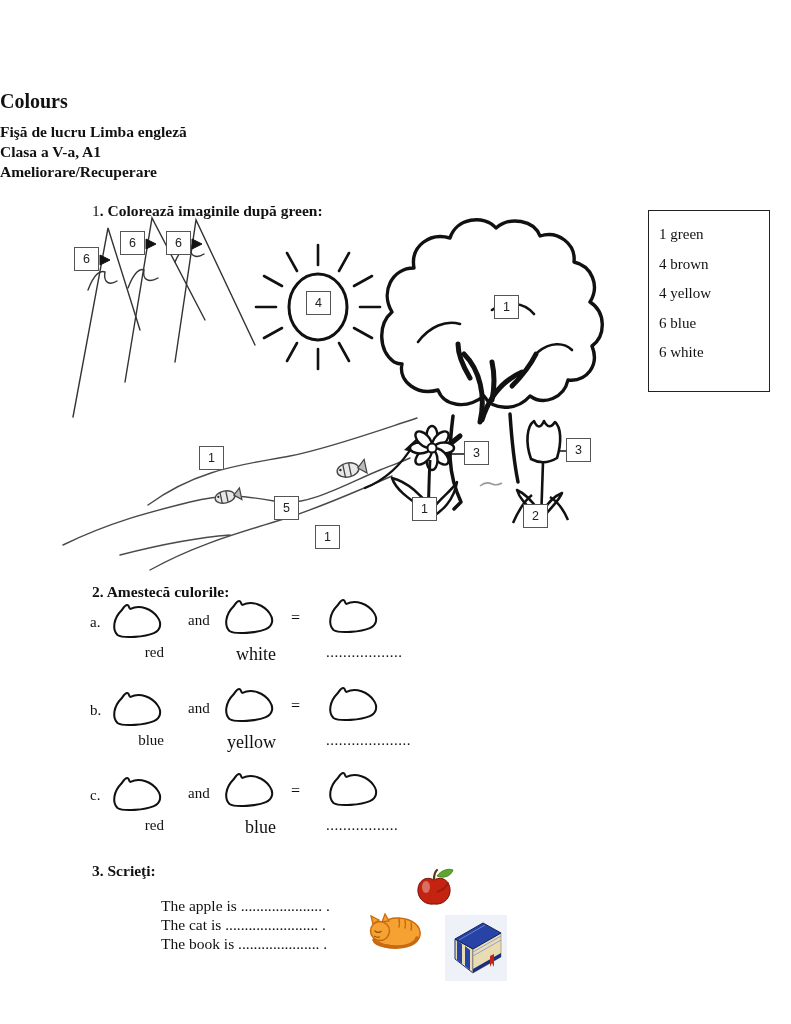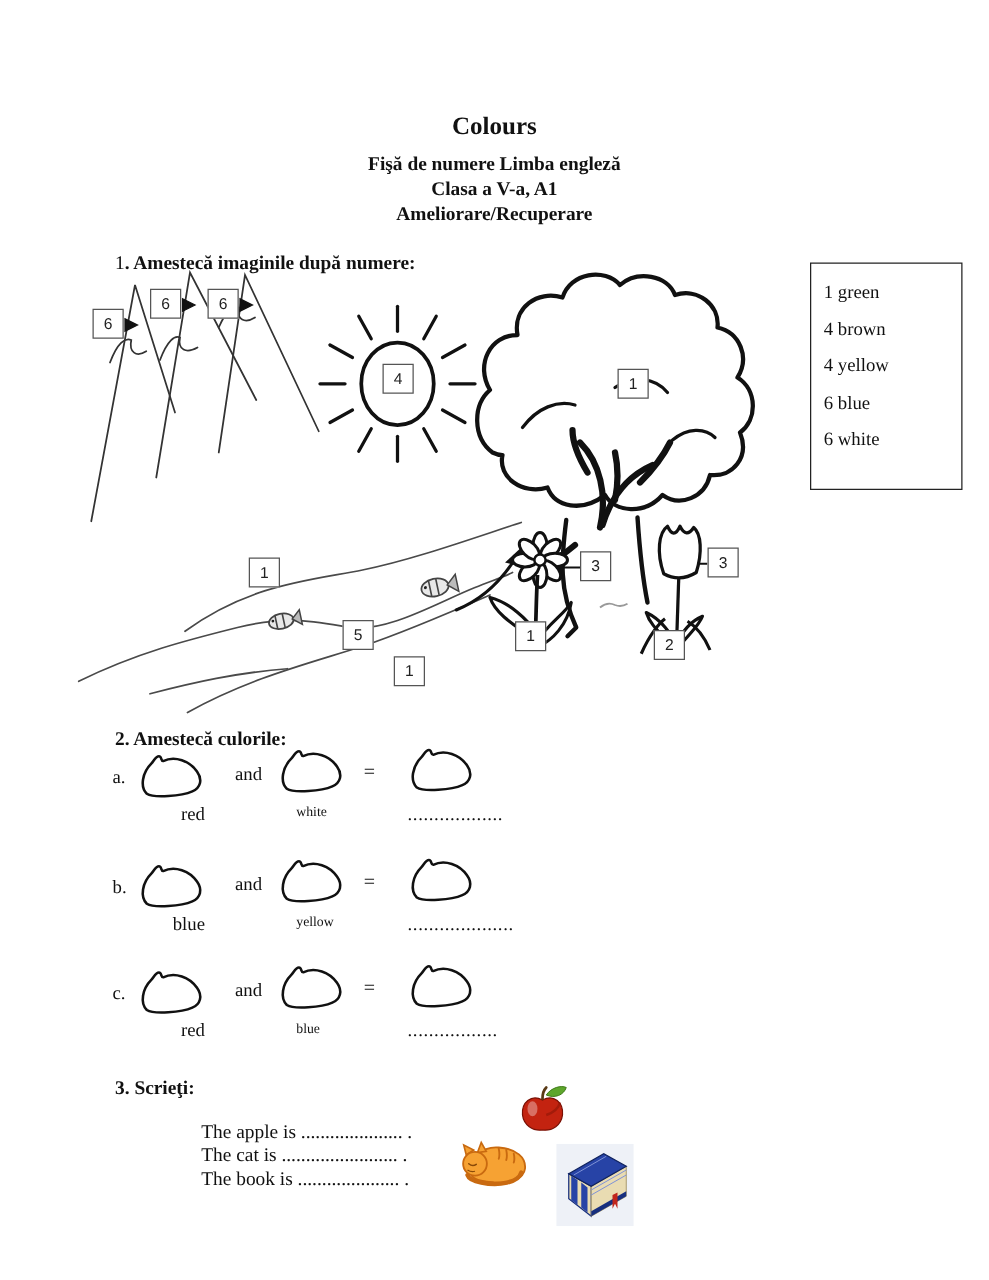--- a/index.html
+++ b/index.html
@@ -7,7 +7,7 @@
     width:791px;height:1024px;position:relative;background:#ffffff;
     font-family:"Liberation Serif", serif;color:#111;overflow:hidden;
   }
-  .header{position:absolute;top:90px;left:0;width:100%;text-align:center;}
+  .header{position:absolute;top:90px;left:0;width:100%;text-align:left;}
   .title{font-size:20px;font-weight:bold;margin:0 0 9px 0;}
   .subtitle{font-size:15.5px;font-weight:bold;line-height:20px;margin:0;}
   .sec-heading{position:absolute;font-size:15.5px;font-weight:bold;white-space:nowrap;}

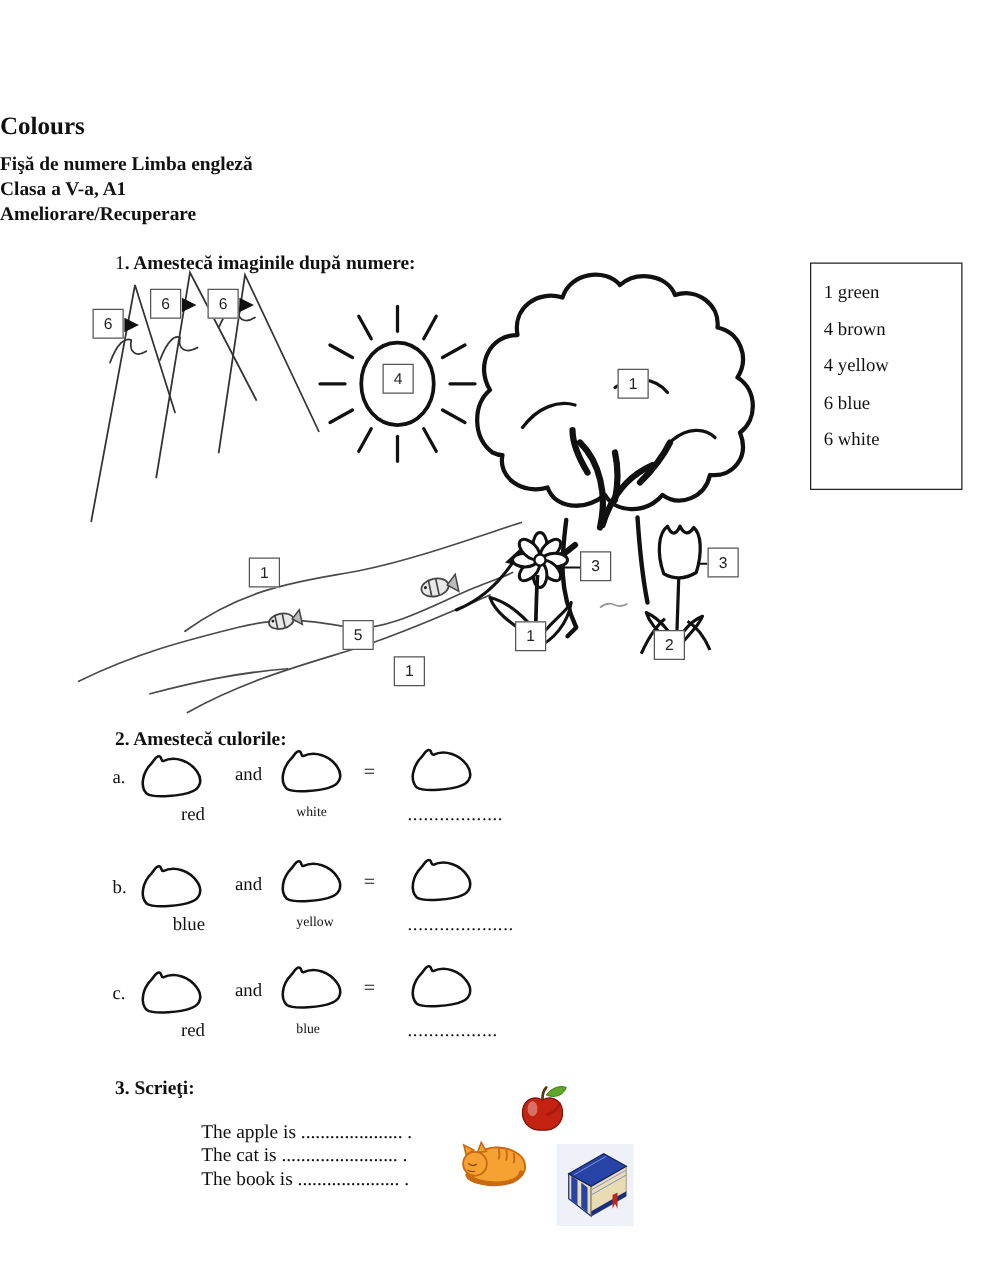--- a/index.html
+++ b/index.html
@@ -41,7 +41,7 @@
 
 <div class="header">
   <p class="title">Colours</p>
-  <p class="subtitle">Fişă de numere Limba engleză</p>
+  <p class="subtitle">Fişă de lucru Limba engleză</p>
   <p class="subtitle">Clasa a V-a, A1</p>
   <p class="subtitle">Ameliorare/Recuperare</p>
 </div>

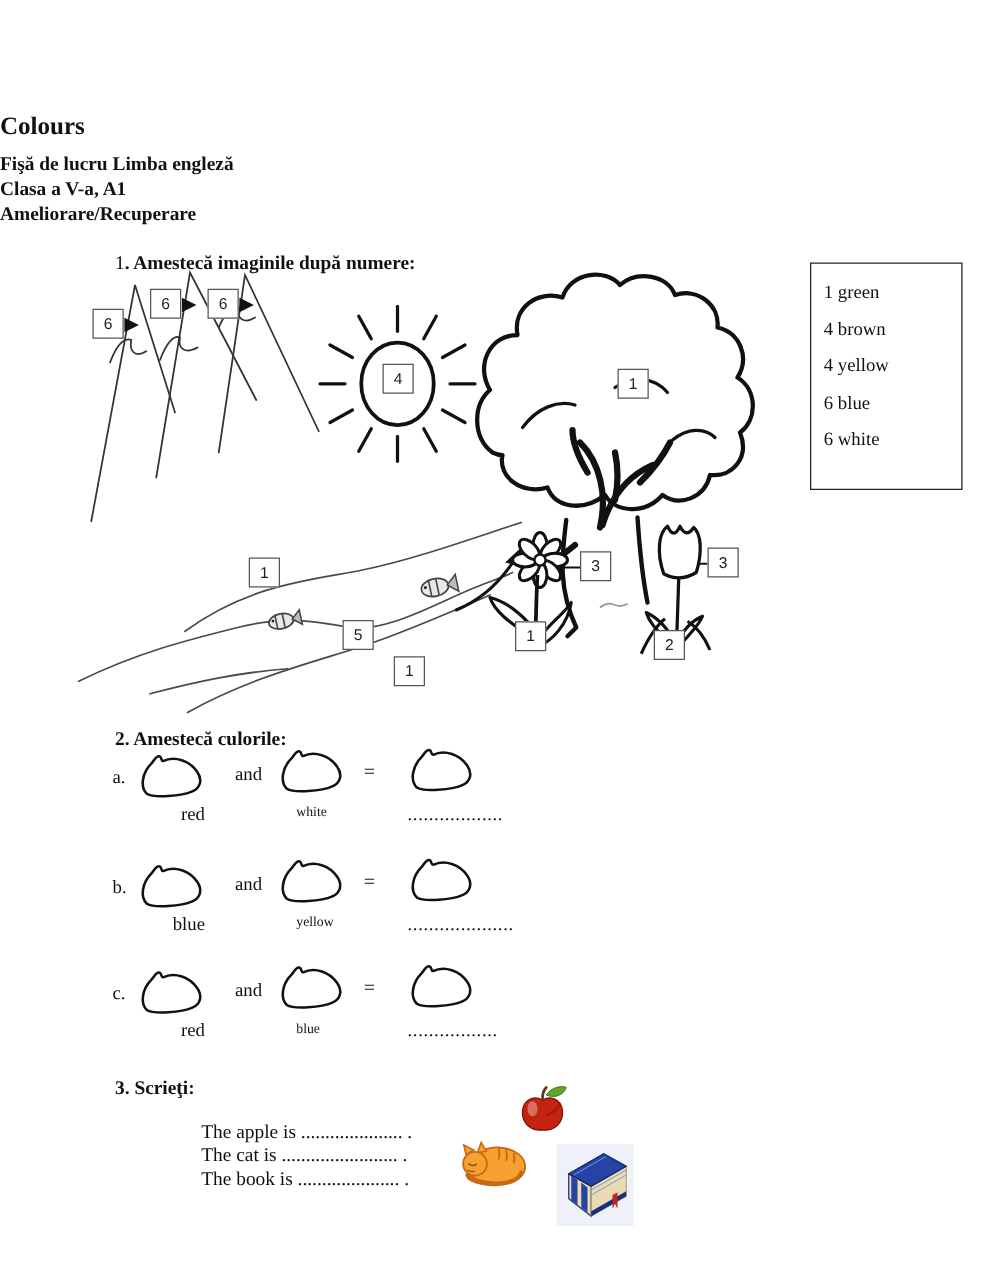--- a/index.html
+++ b/index.html
@@ -47,7 +47,7 @@
 </div>
 
 <div class="sec-heading" style="left:92px;top:202px;">
-  <span class="num">1</span><span>. Amestecă imaginile după numere:</span>
+  <span class="num">1</span><span>. Colorează imaginile după green:</span>
 </div>
 
 <div class="legend">

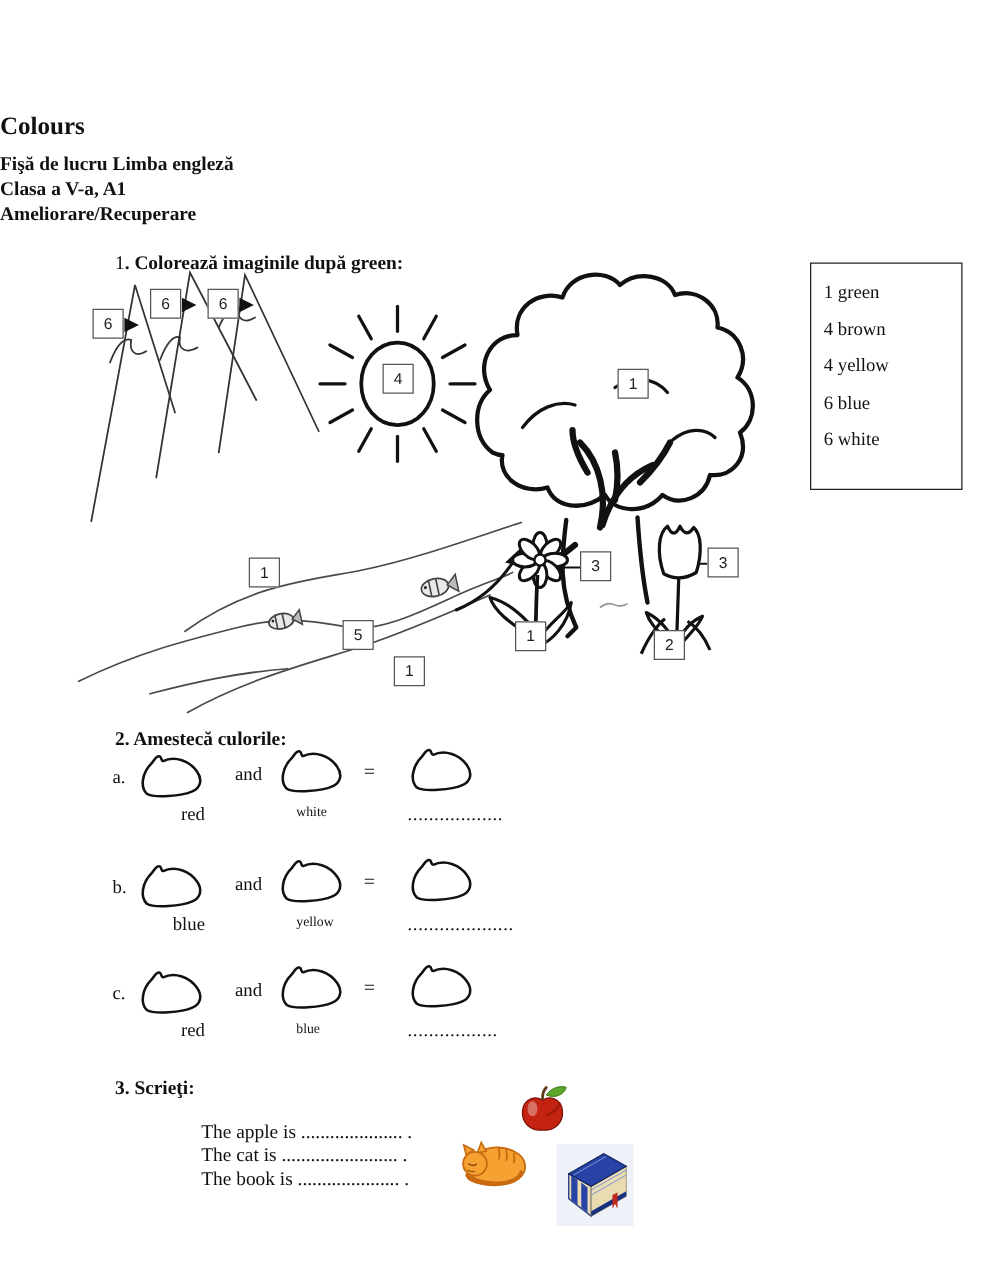--- a/index.html
+++ b/index.html
@@ -31,7 +31,7 @@
   .mix-row .conj{position:absolute;left:100px;top:14px;font-size:15px;}
   .mix-row .eq{position:absolute;left:203px;top:11px;font-size:16px;}
   .mix-row .lbl1{position:absolute;left:22px;top:46px;width:54px;text-align:right;font-size:15px;}
-  .mix-row .lbl2{position:absolute;left:149px;top:46px;width:54px;text-align:left;font-size:11px;}
+  .mix-row .lbl2{position:absolute;left:134px;top:46px;width:54px;text-align:right;font-size:18px;}
   .mix-row .result{position:absolute;left:238px;top:46px;font-size:15px;letter-spacing:0.5px;}
   .write-lines{position:absolute;left:142px;top:896px;font-size:15.5px;line-height:19px;margin-left:19px;}
   .illustration{position:absolute;}

